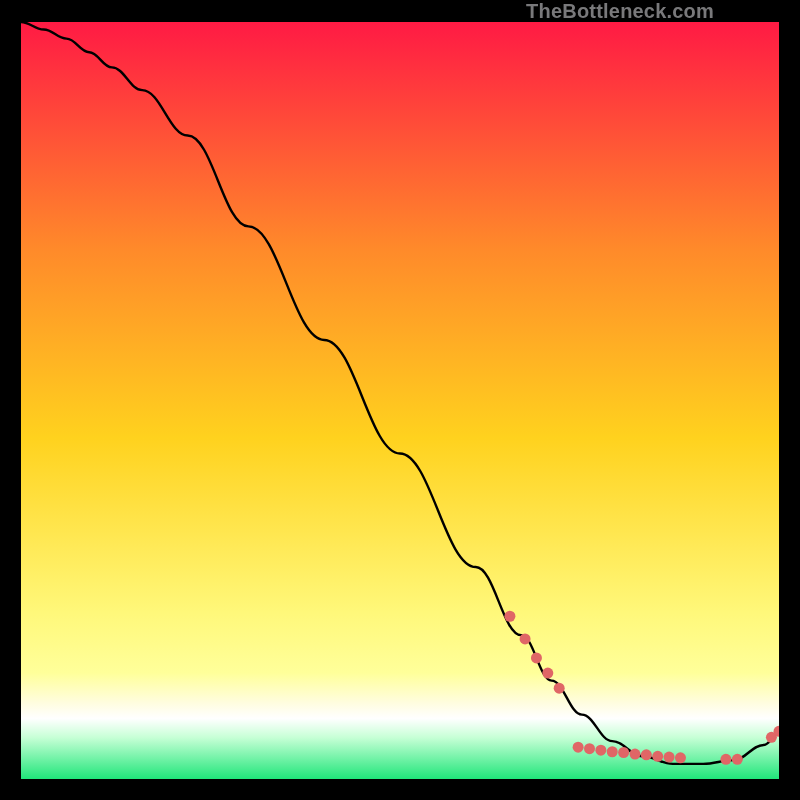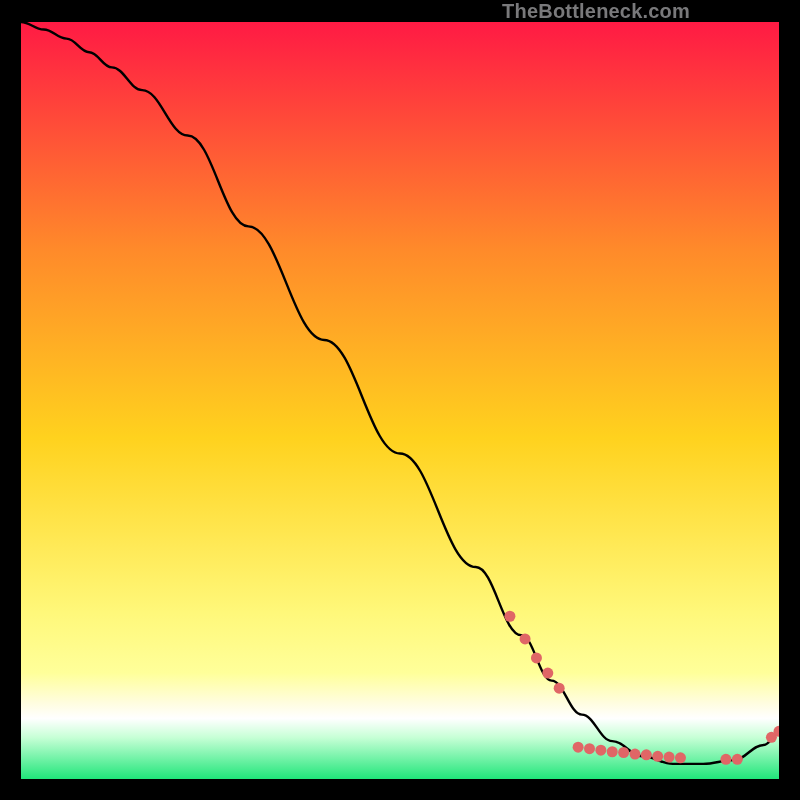--- a/index.html
+++ b/index.html
@@ -15,6 +15,7 @@
     position: relative;
     width: 712px;
     height: 800px;
+    padding-left: 24px;
   }
   .plot-box {
     position: absolute;

